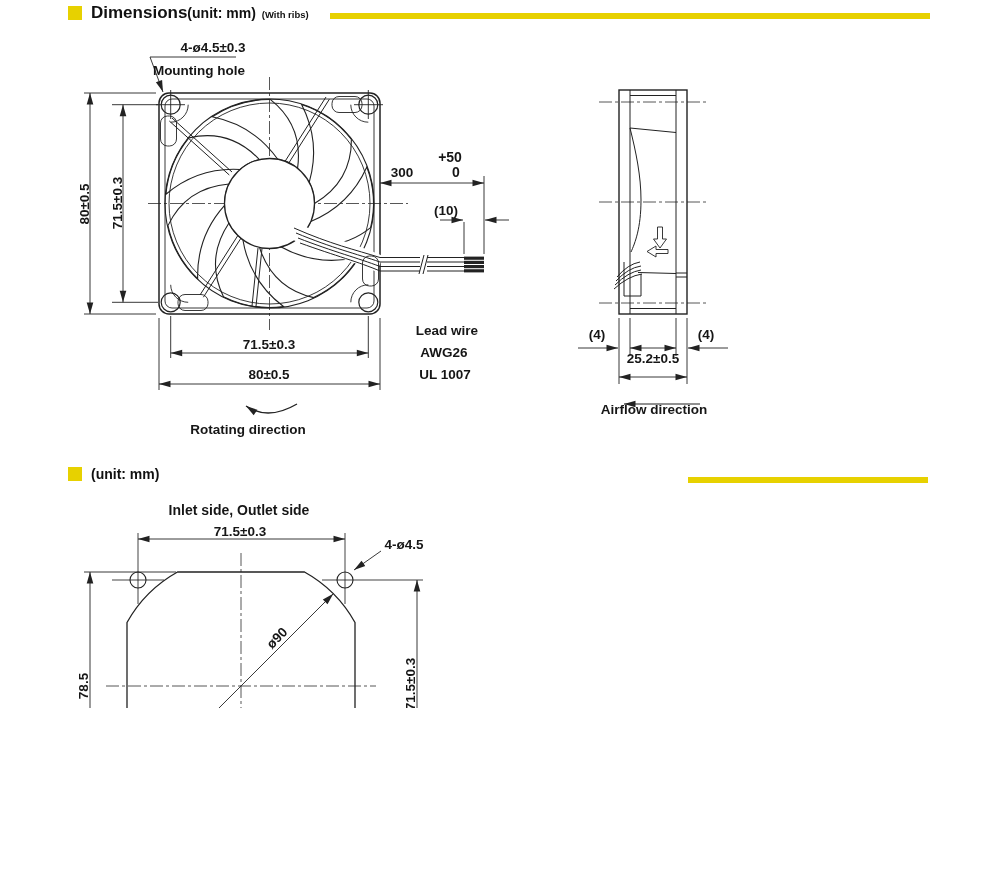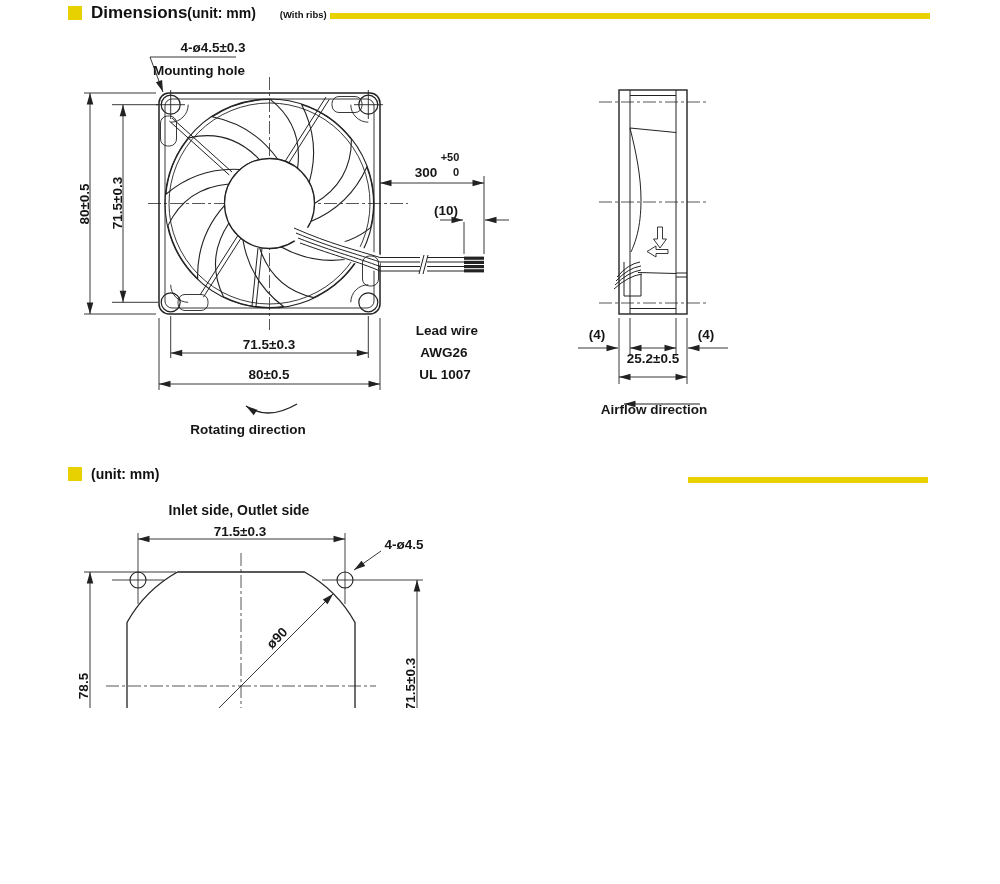--- a/index.html
+++ b/index.html
@@ -16,7 +16,7 @@
   .sec-title{font-weight:bold;font-size:17px;}
   .sec-title2{font-weight:bold;font-size:16px;}
   .sec-unit{font-weight:bold;font-size:14px;}
-  .sec-note{font-weight:bold;font-size:9.5px;margin-left:24px;}
+  .sec-note{font-weight:bold;font-size:9.5px;margin-left:6px;}
   .rule{position:absolute;height:6px;}
 </style>
 </head>

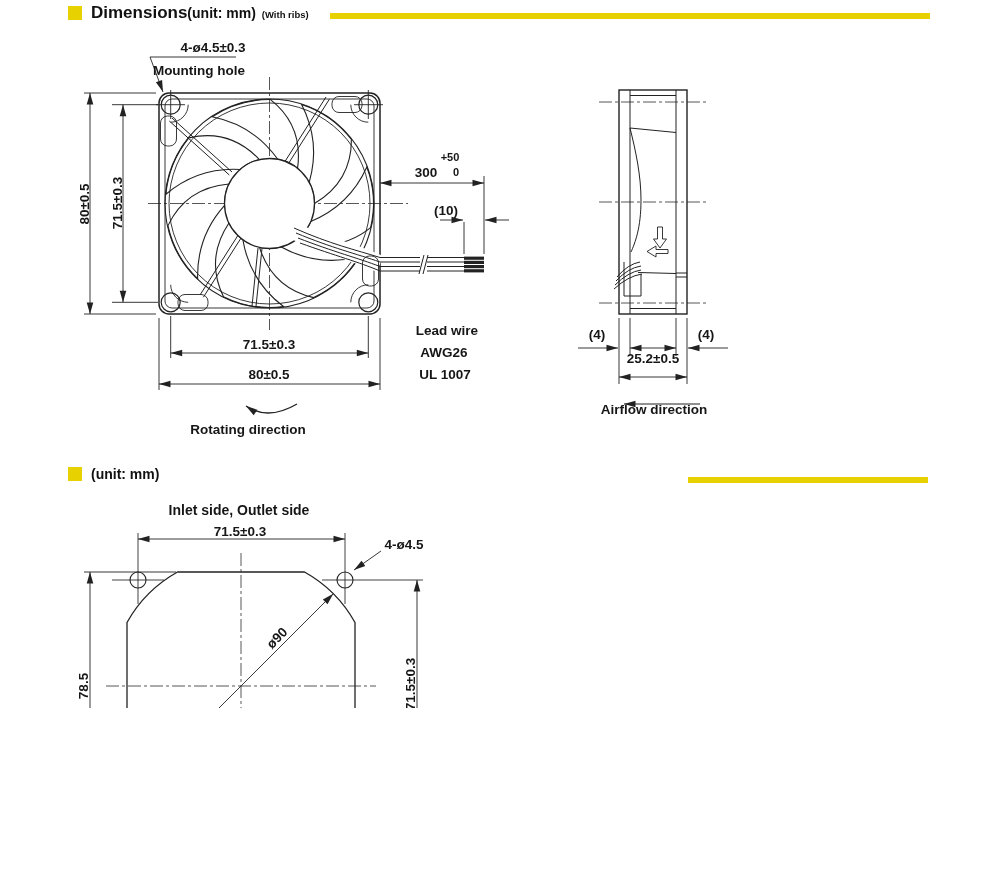--- a/index.html
+++ b/index.html
@@ -10,7 +10,7 @@
        white-space:nowrap;color:#161616;letter-spacing:0;}
   .lbl.rot{transform:translate(-50%,-50%) rotate(-90deg);}
   .lbl.rot45{transform:translate(-50%,-50%) rotate(-45deg);}
-  .lbl.sm{font-size:11px;}
+  .lbl.sm{font-size:14px;}
   .sec-header{position:absolute;display:flex;align-items:baseline;}
   .bullet{width:14px;height:14px;align-self:center;margin-right:9px;}
   .sec-title{font-weight:bold;font-size:17px;}

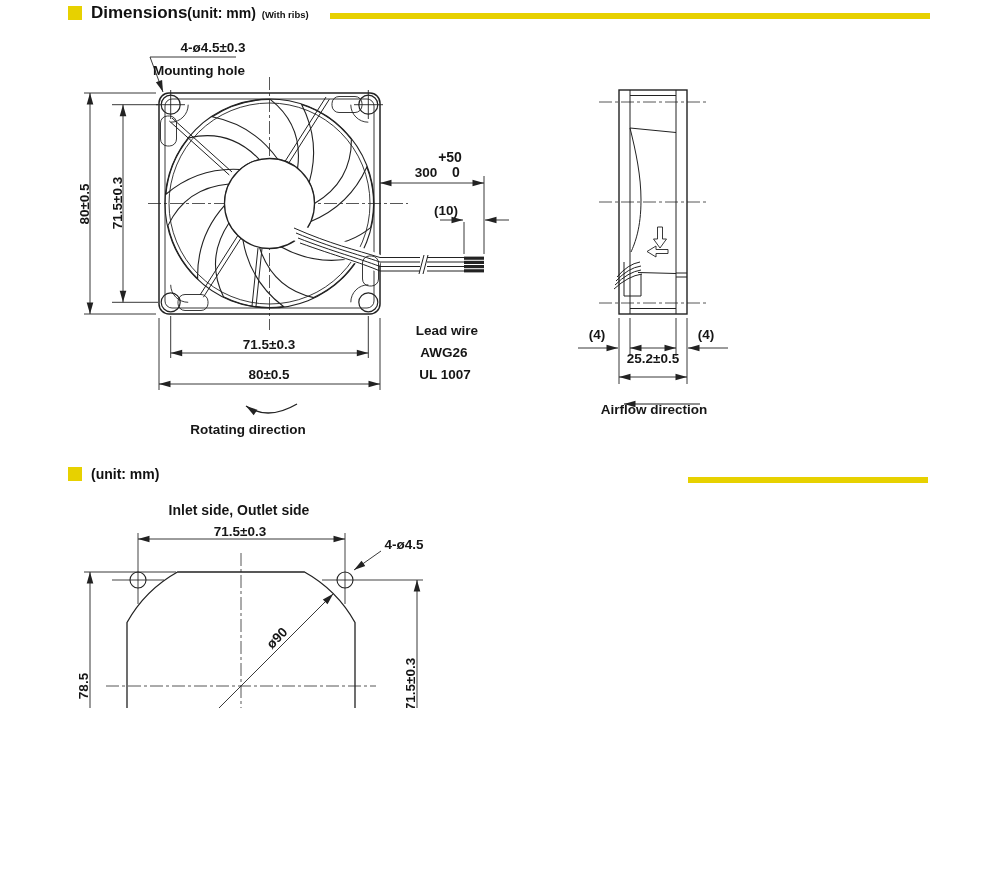--- a/index.html
+++ b/index.html
@@ -252,7 +252,7 @@
   <div class="lbl" style="left:199px;top:70px;">Mounting hole</div>
   <div class="lbl rot" style="left:84px;top:204px;">80±0.5</div>
   <div class="lbl rot" style="left:117px;top:203px;">71.5±0.3</div>
-  <div class="lbl" style="left:426px;top:172px;">300</div>
+  <div class="lbl" style="left:402px;top:172px;">300</div>
   <div class="lbl sm" style="left:450px;top:157px;">+50</div>
   <div class="lbl sm" style="left:456px;top:172px;">0</div>
   <div class="lbl" style="left:446px;top:210px;">(10)</div>

